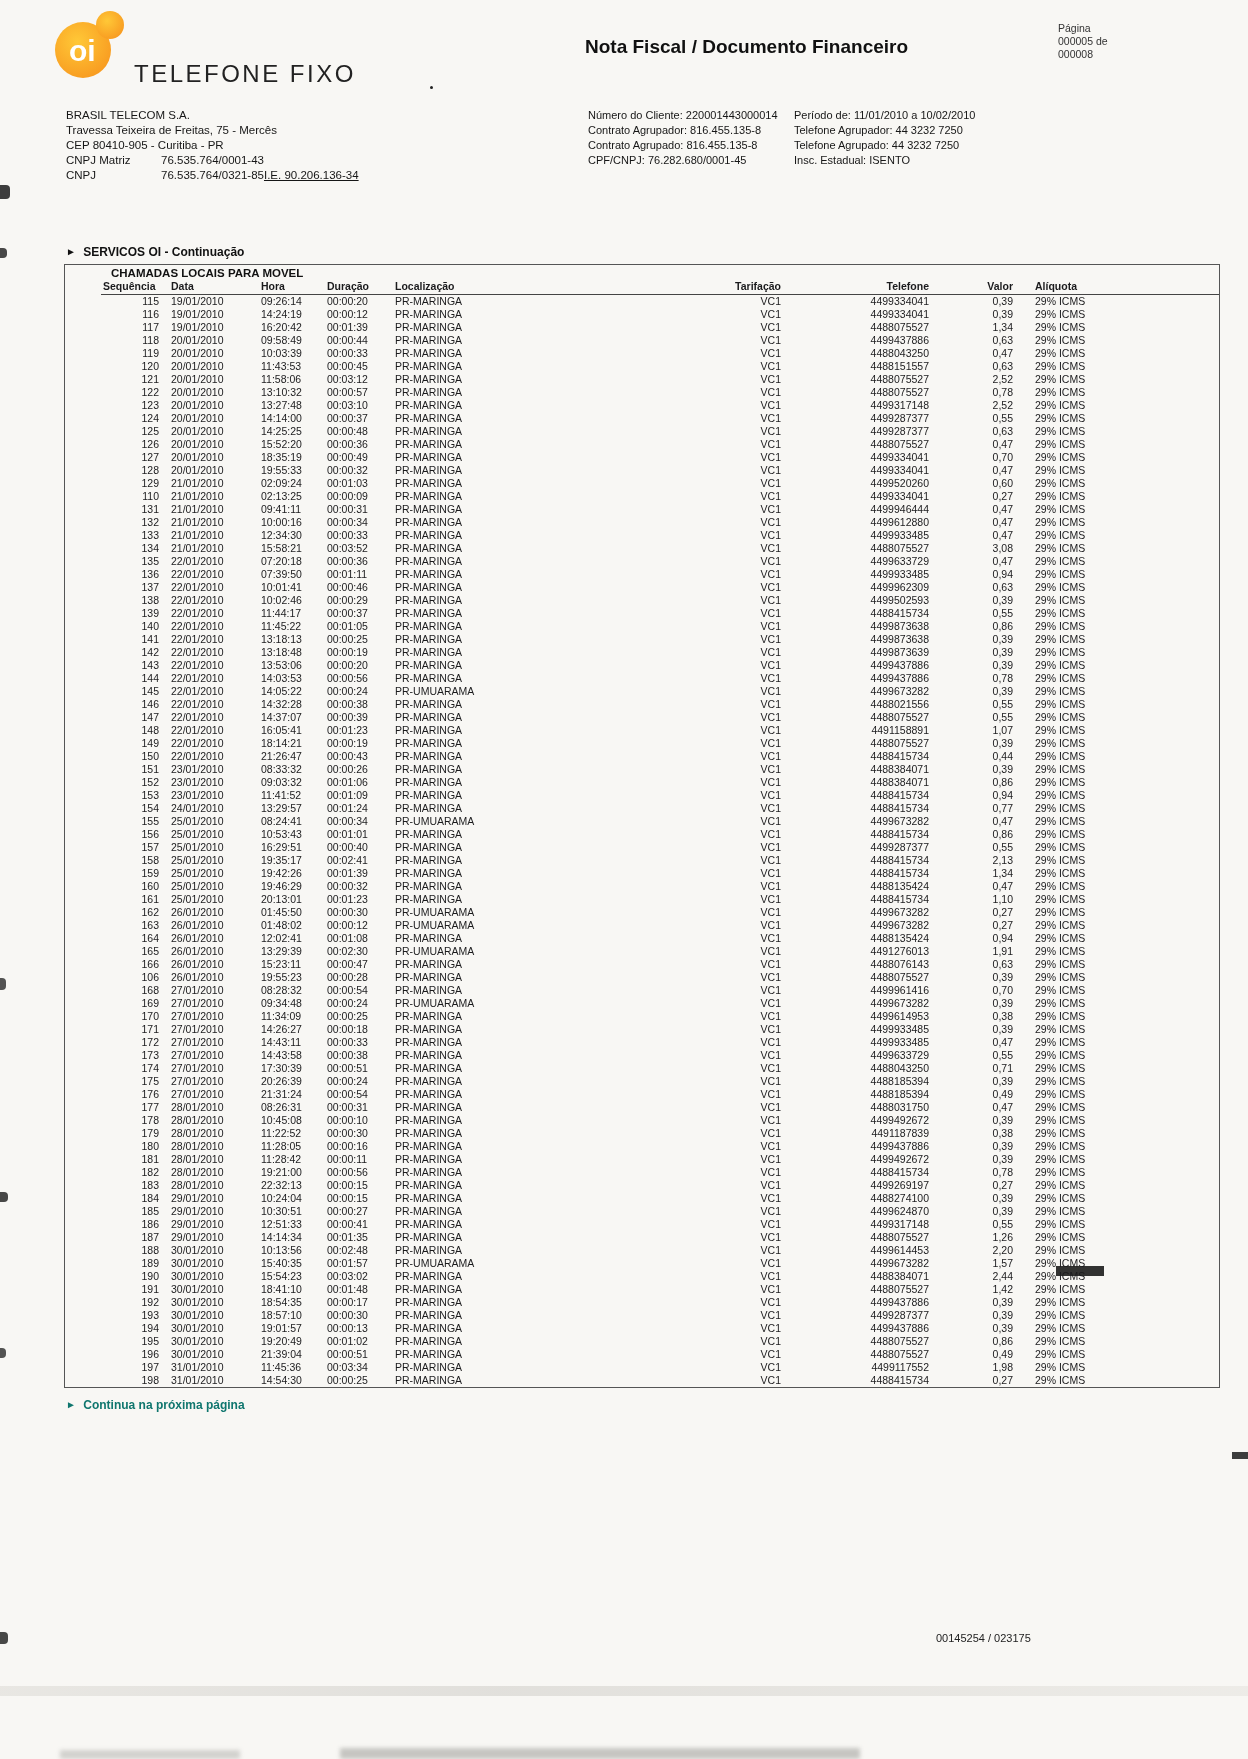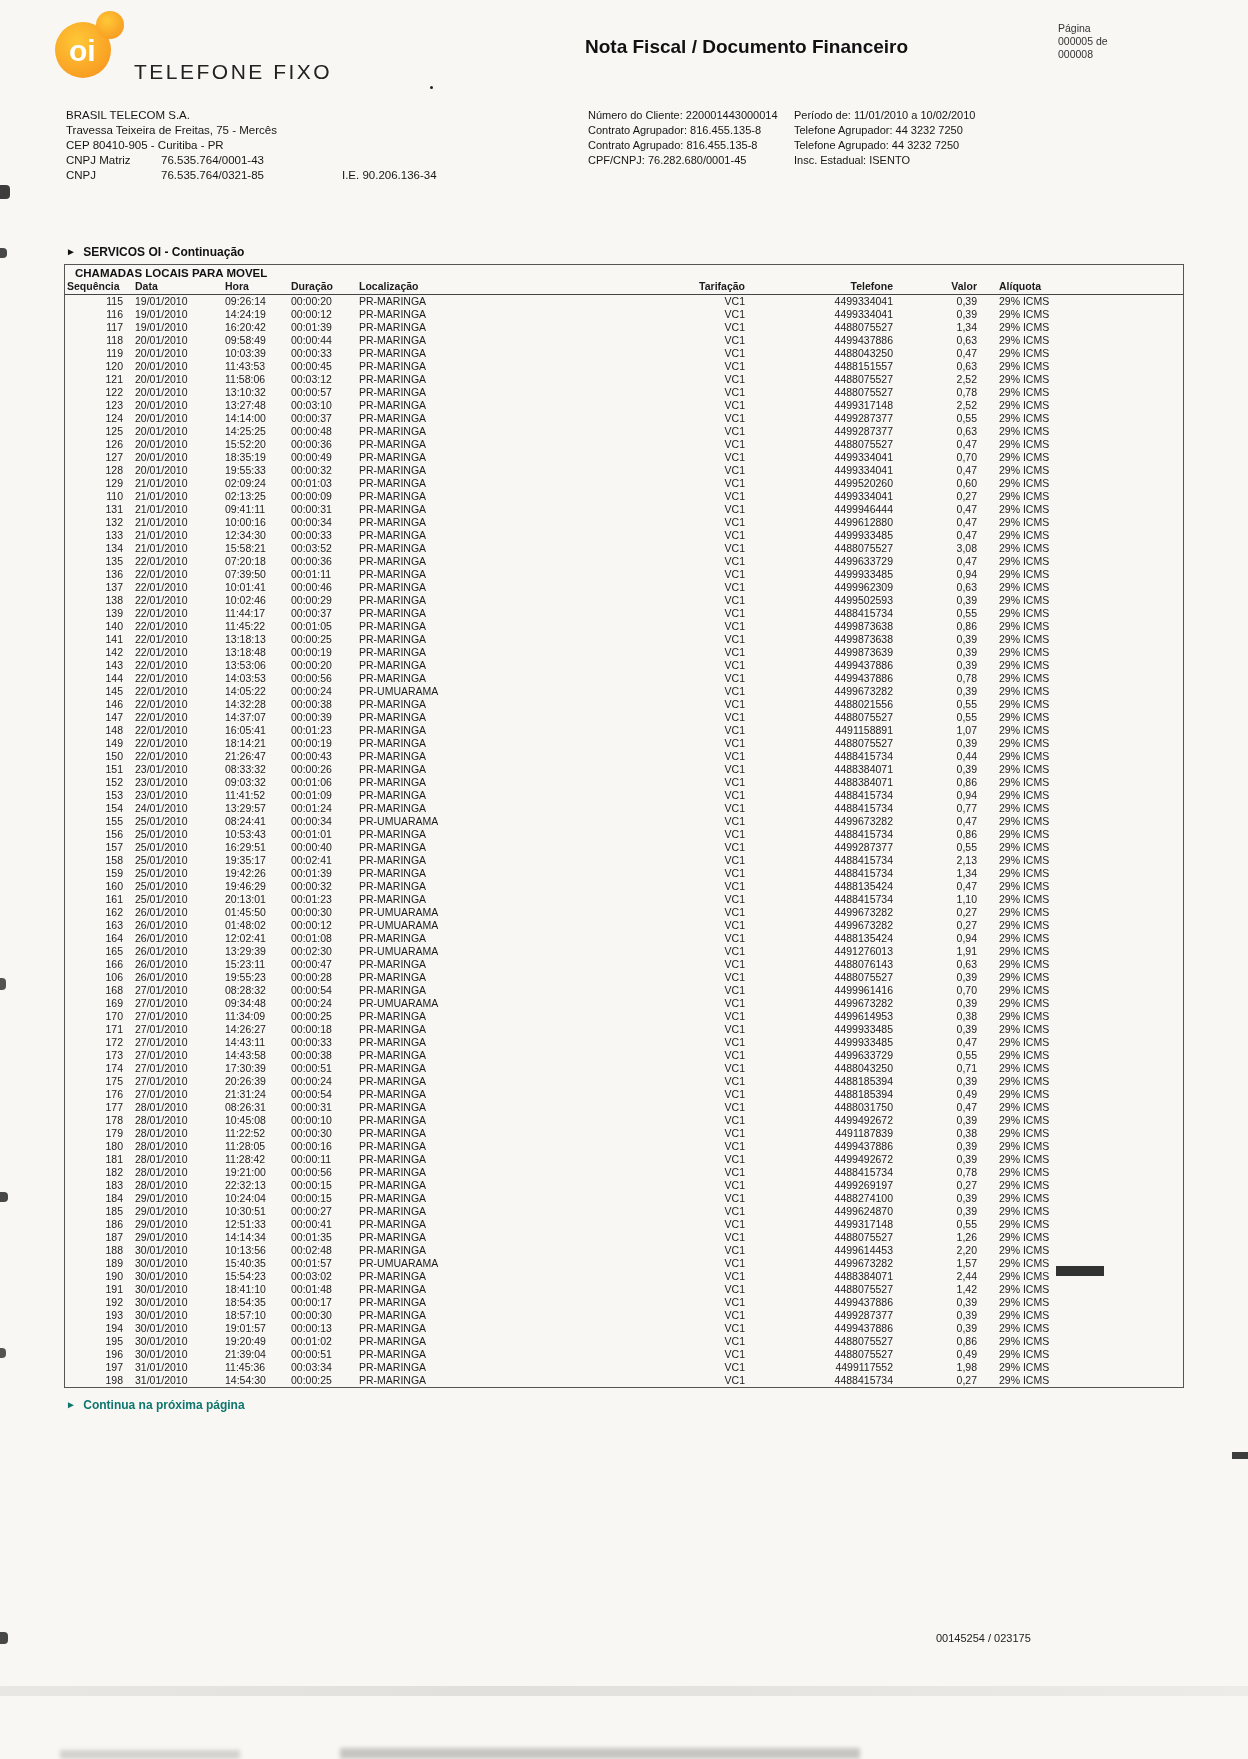--- a/index.html
+++ b/index.html
@@ -10,7 +10,7 @@
   }
   
   .logo{position:absolute;left:50px;top:10px;width:80px;height:70px;text-align:center;}
-  .logo-sub{position:absolute;left:134px;top:60px;font-size:21px;letter-spacing:2.5px;color:#222;text-align:right;}
+  .logo-sub{position:absolute;left:134px;top:60px;font-size:24px;letter-spacing:2.5px;color:#222;text-align:right;}
   .doc-title{position:absolute;left:585px;top:36px;font-size:19px;font-weight:bold;color:#111;}
   .page-info{position:absolute;left:1058px;top:22px;font-size:10.5px;line-height:13px;color:#333;}
   .top-dot{position:absolute;left:430px;top:86px;width:3px;height:3px;background:#222;border-radius:50%;}

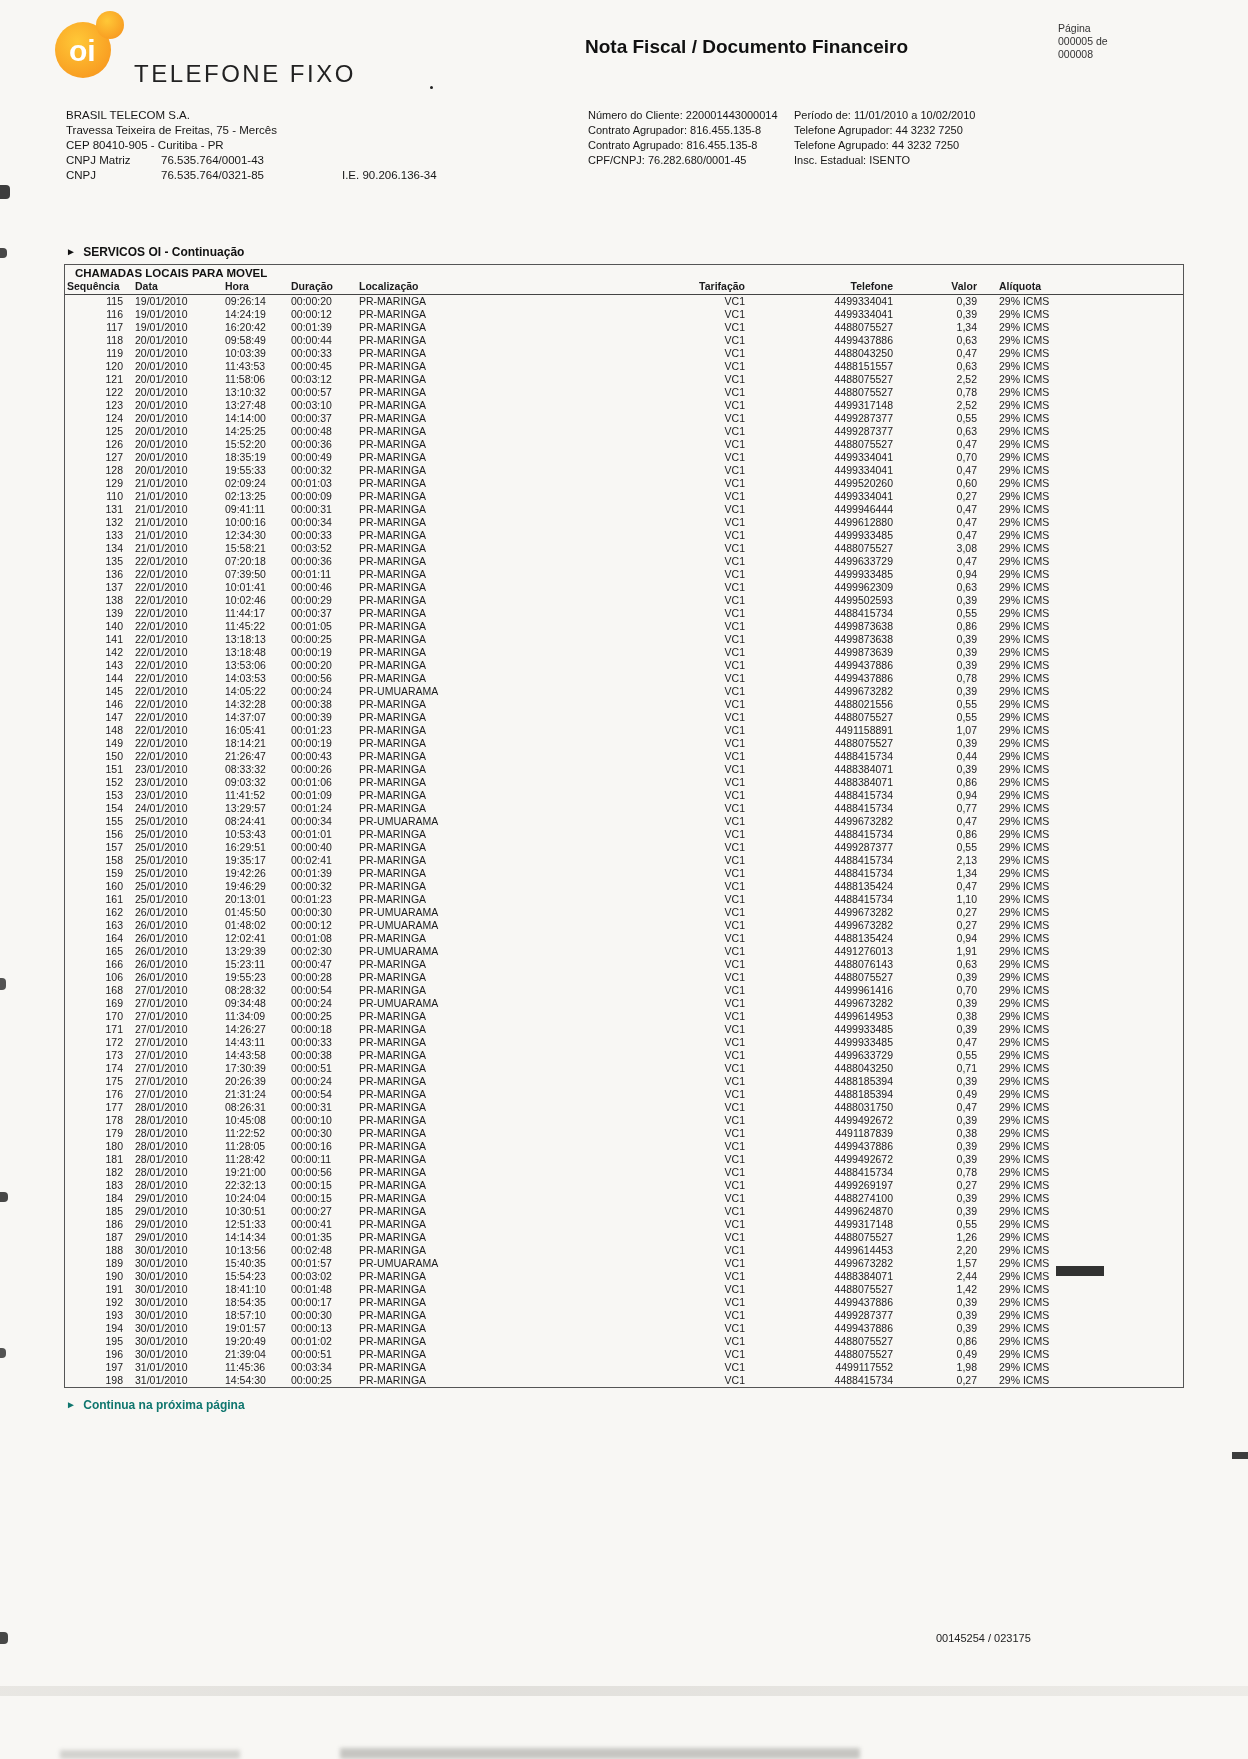--- a/index.html
+++ b/index.html
@@ -19,7 +19,7 @@
   .company{position:absolute;left:66px;top:108px;font-size:11.5px;line-height:15px;color:#161616;}
   .co-row{display:flex;}
   .co-label{width:95px;}
-  .co-ie{margin-left:78px;}
+  .co-ie{text-decoration:underline;}
 
   
   .client{position:absolute;left:588px;top:108px;font-size:11px;line-height:15px;color:#161616;

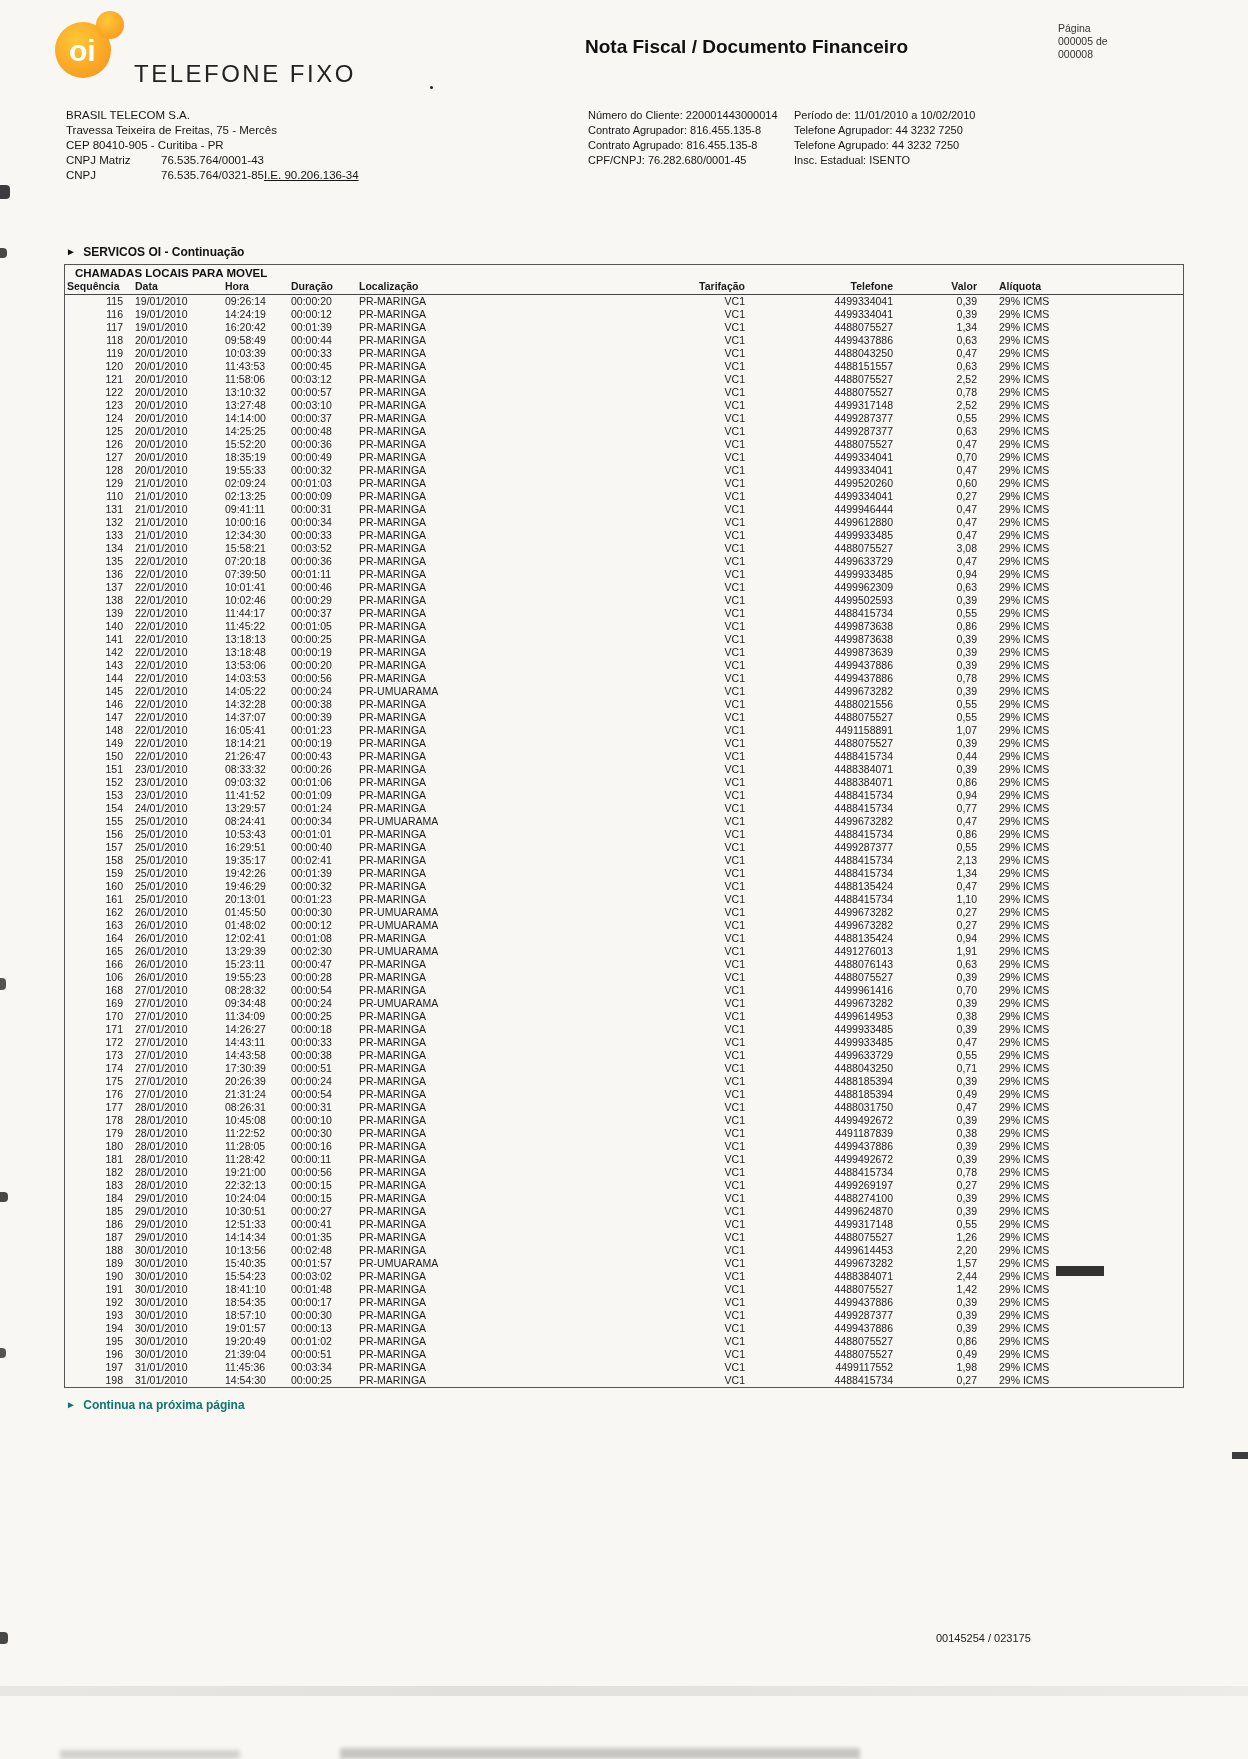--- a/index.html
+++ b/index.html
@@ -31,7 +31,7 @@
 
   
   .table-wrap{position:absolute;left:64px;top:264px;width:1118px;
-    border:1px solid #555;background:transparent;}
+    border:1px solid #555;background:transparent;padding-left:36px;}
   .table-title{font-weight:bold;font-size:11.5px;padding:2px 0 1px 10px;color:#111;}
   table.calls{width:100%;border-collapse:collapse;table-layout:fixed;font-size:10.5px;color:#1b1b1d;}
   table.calls col.c0{width:62px;}

